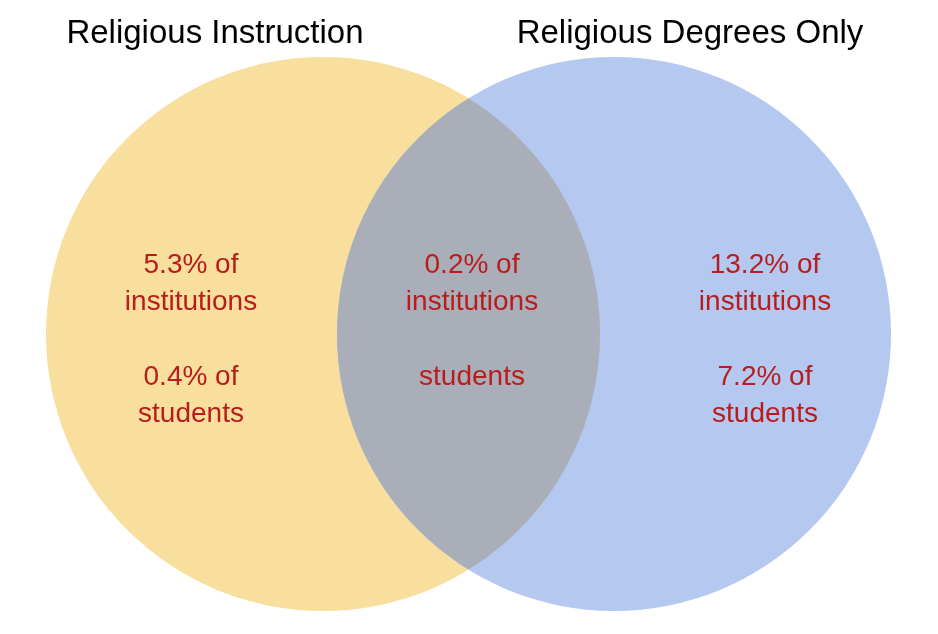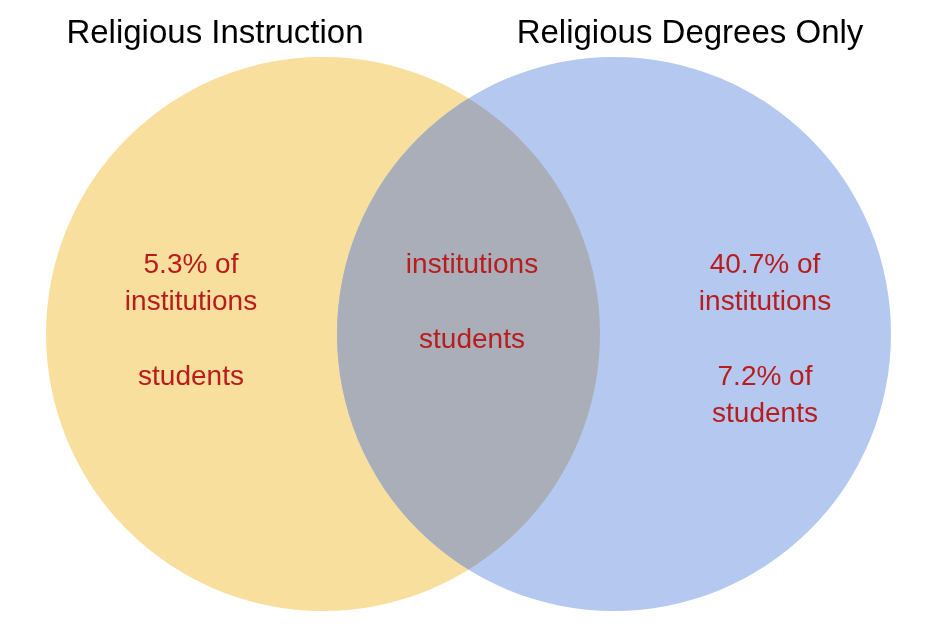--- a/index.html
+++ b/index.html
@@ -84,6 +84,7 @@
 
   <div class="region region-middle">
     <div class="stat-block">
+      <div>0.2% of</div>
       <div>institutions</div>
     </div>
     <div class="stat-block">

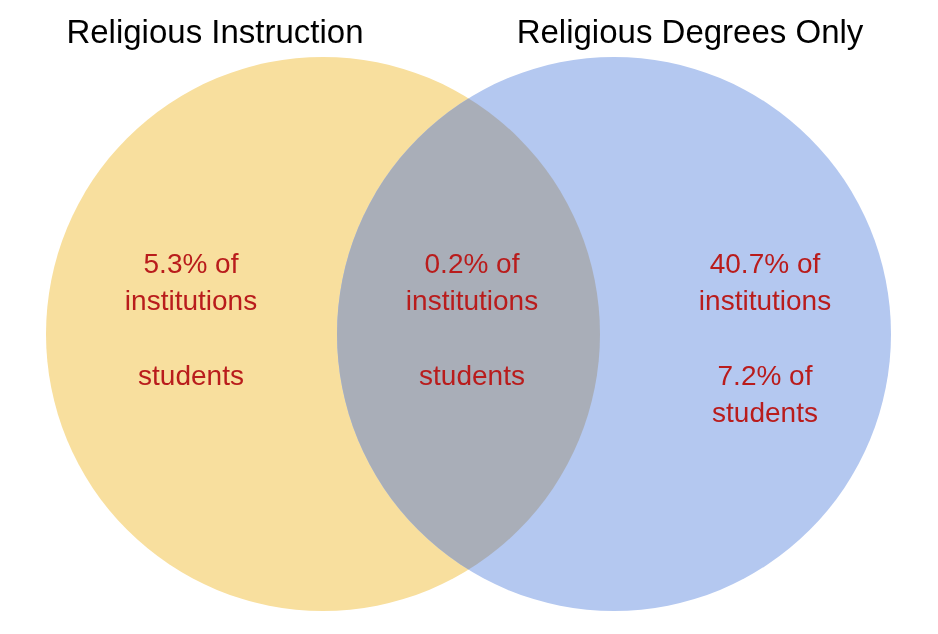--- a/index.html
+++ b/index.html
@@ -94,7 +94,7 @@
 
   <div class="region region-right">
     <div class="stat-block">
-      <div>40.7% of</div>
+      <div>13.2% of</div>
       <div>institutions</div>
     </div>
     <div class="stat-block">

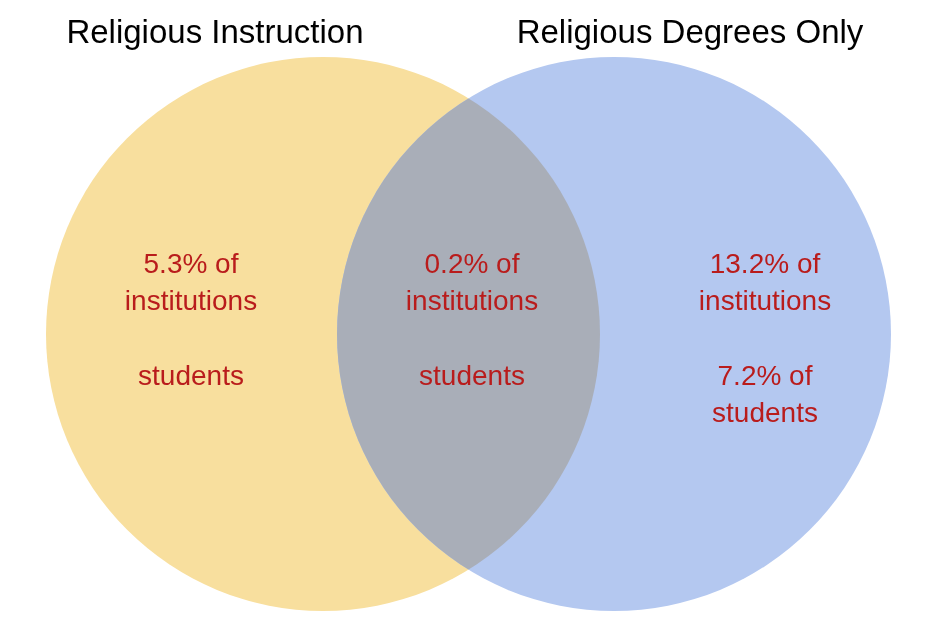--- a/index.html
+++ b/index.html
@@ -78,6 +78,7 @@
       <div>institutions</div>
     </div>
     <div class="stat-block">
+      <div>0.4% of</div>
       <div>students</div>
     </div>
   </div>

